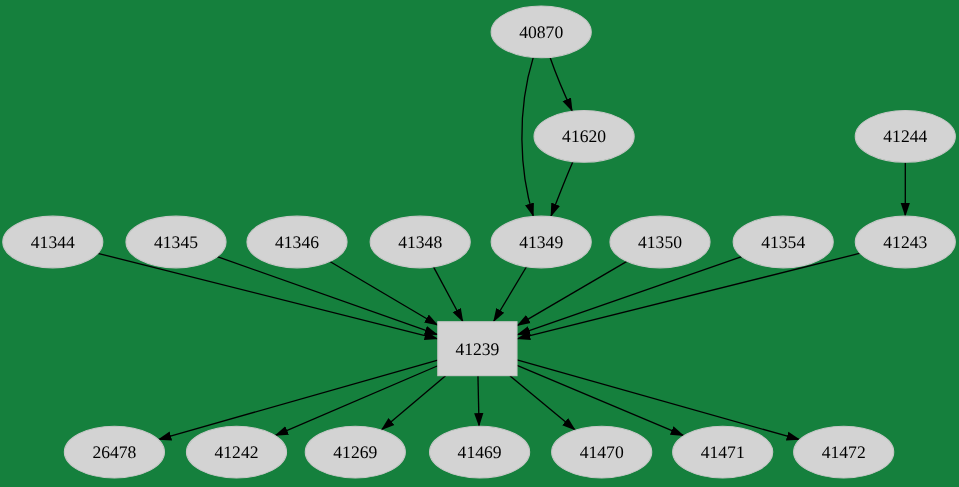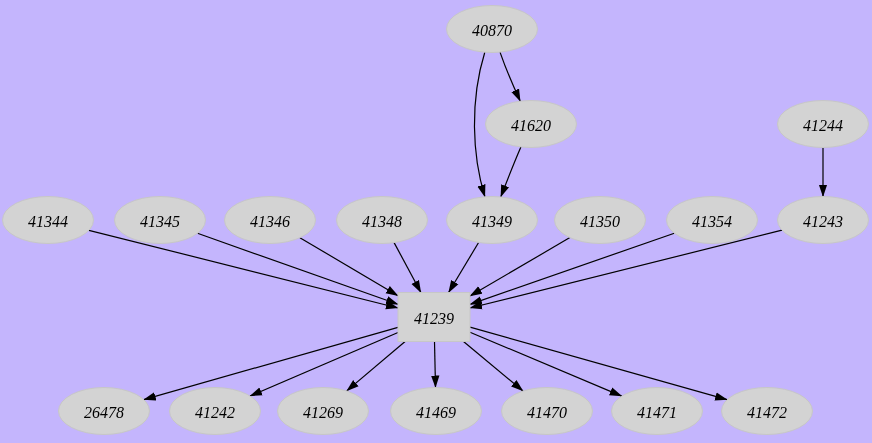--- a/index.html
+++ b/index.html
@@ -10,9 +10,8 @@
   .graph-wrap {
     width: 872px;
     height: 443px;
-    background: #c4b5fd;
+    background: #15803d;
     overflow: hidden;
-    font-style: italic;
   }
   svg text {
     font-family: "Liberation Serif", "DejaVu Serif", serif;

